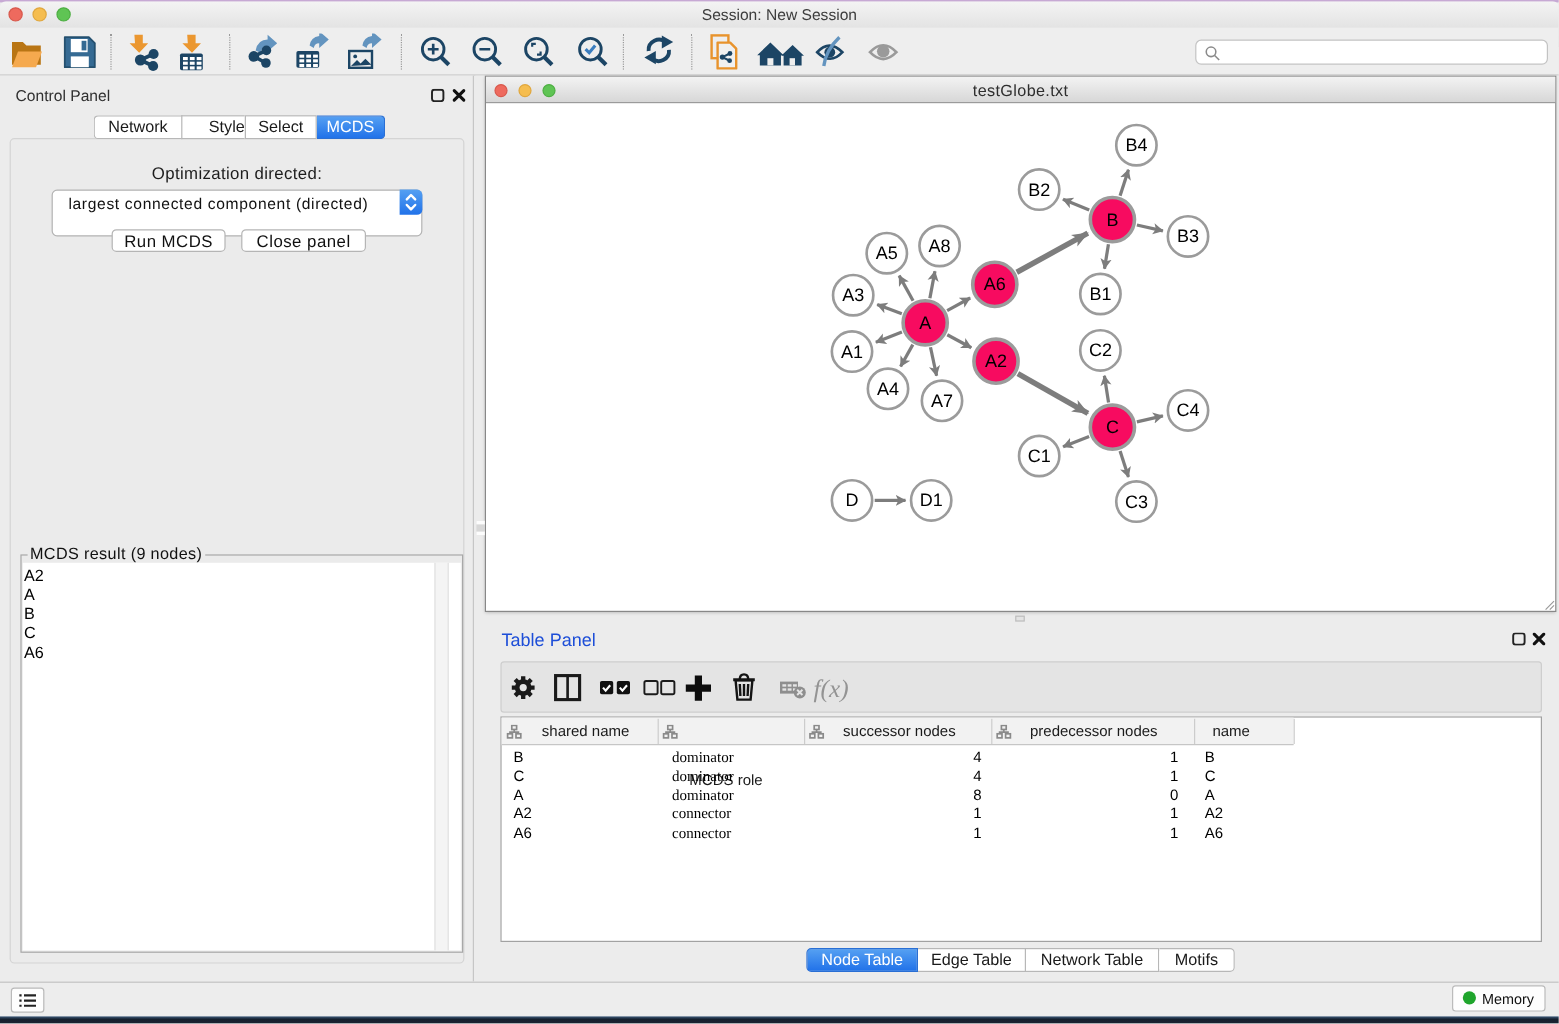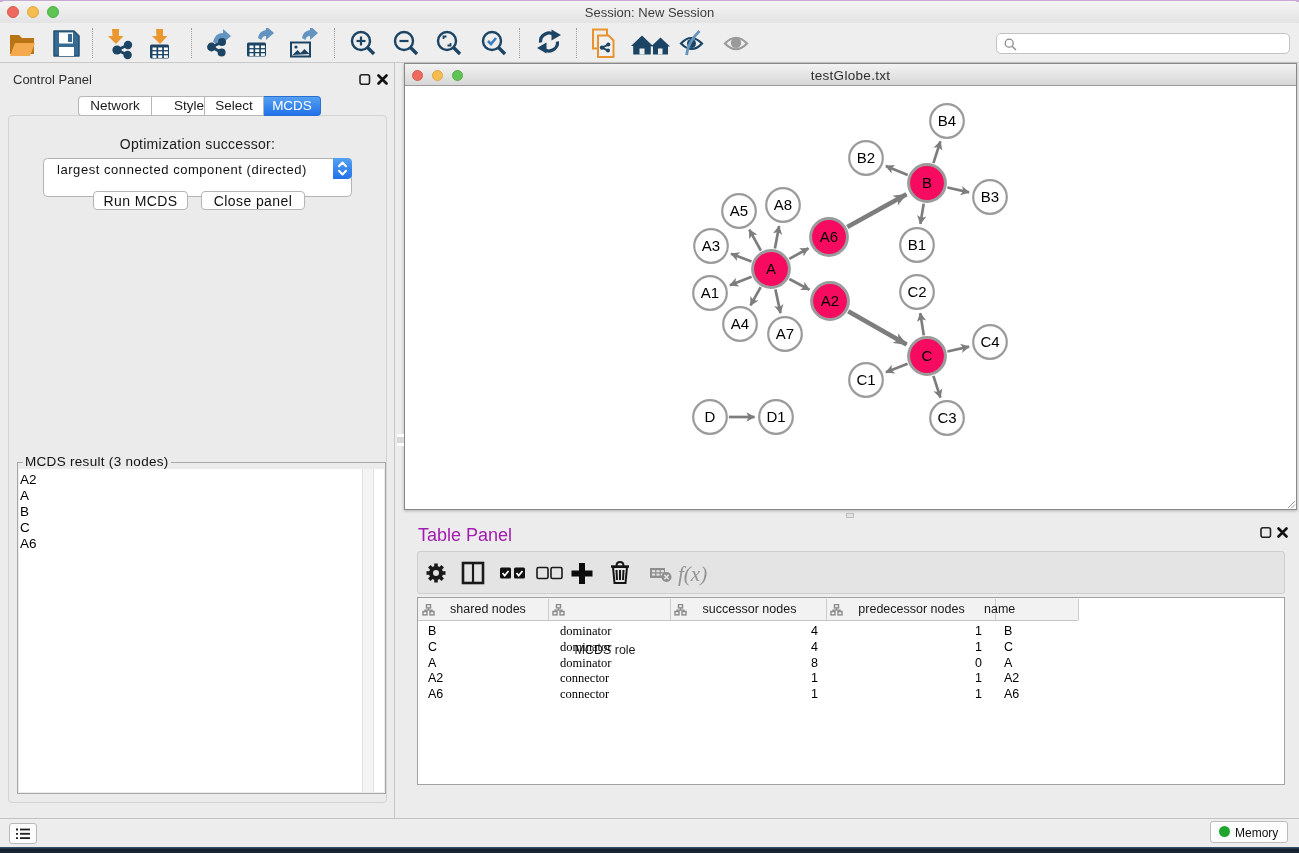--- a/index.html
+++ b/index.html
@@ -190,7 +190,7 @@
     <div style="width:57px;background:linear-gradient(180deg,#55a0f2,#2172e9);border:1px solid #2a6fd4;border-left:none;border-radius:0 4px 4px 0;text-align:center;line-height:18px;color:#ffffff;">MCDS</div>
   </div>
 
-  <div class="abs" style="left:0;top:73px;width:395px;text-align:center;font-size:14px;letter-spacing:0.3px;color:#1d1d1d;">Optimization successor:</div>
+  <div class="abs" style="left:0;top:73px;width:395px;text-align:center;font-size:14px;letter-spacing:0.3px;color:#1d1d1d;">Optimization directed:</div>
 
   <div class="abs" style="left:43px;top:95px;width:309px;height:39px;background:#ffffff;border:1px solid #b3b3b3;border-radius:4.5px;">
     <div style="position:absolute;left:13px;top:3px;font-size:13px;letter-spacing:0.55px;color:#111;">largest connected component (directed)</div>

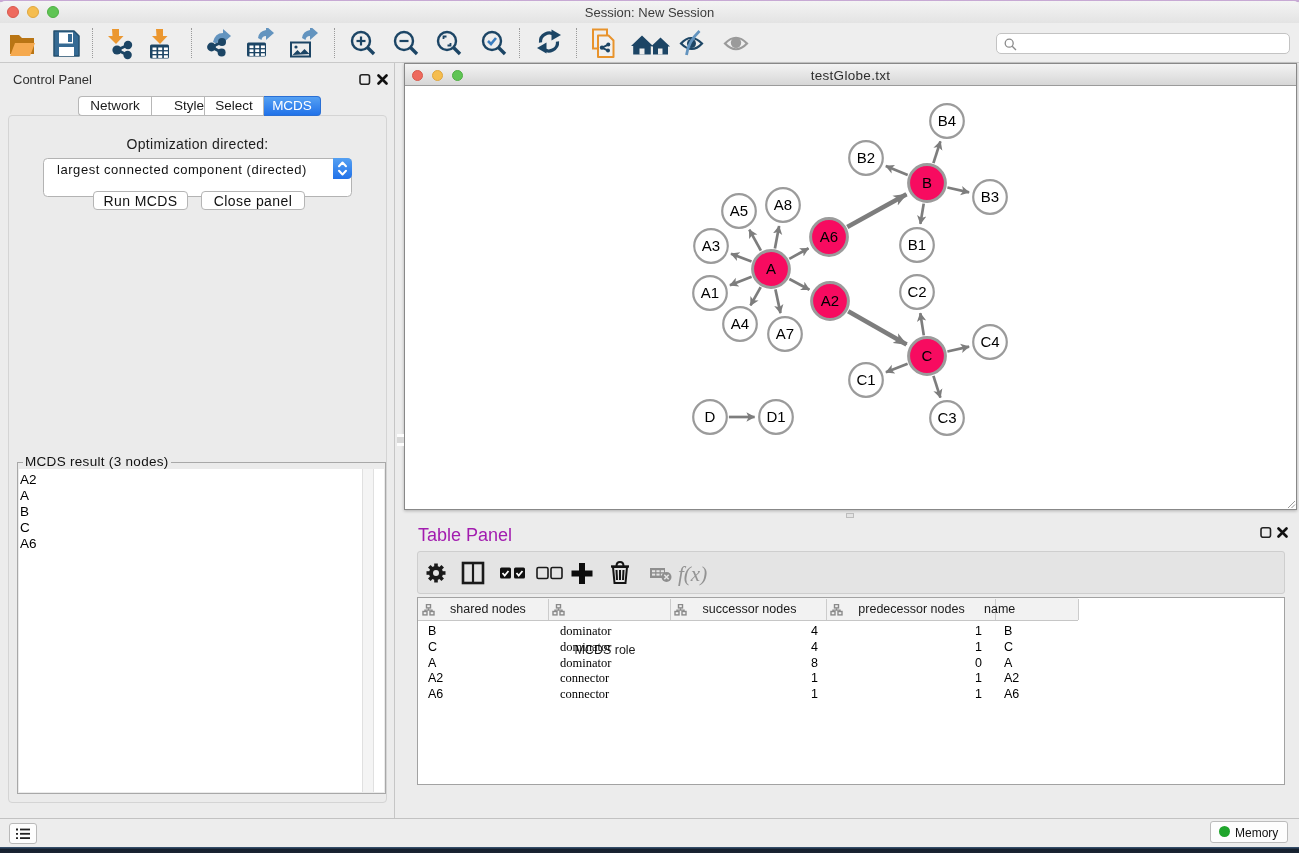--- a/index.html
+++ b/index.html
@@ -206,7 +206,7 @@
   <div class="abs" style="left:201px;top:128px;width:104px;height:19px;background:#ffffff;border:1px solid #b5b5b5;border-radius:4px;text-align:center;line-height:18px;font-size:14px;letter-spacing:0.4px;color:#111;">Close panel</div>
 
   <div class="abs" style="left:17px;top:399px;width:369px;height:332px;border:1px solid #a8a8a8;">
-    <div style="position:absolute;left:5px;top:-9px;background:#ebebeb;padding:0 2px;font-size:13.5px;letter-spacing:0.3px;color:#111;">MCDS result (3 nodes)</div>
+    <div style="position:absolute;left:5px;top:-9px;background:#ebebeb;padding:0 2px;font-size:13.5px;letter-spacing:0.3px;color:#111;">MCDS result (9 nodes)</div>
     <div style="position:absolute;left:1px;top:6px;width:365px;height:323px;background:#ffffff;"></div>
     <div style="position:absolute;left:2px;top:9px;font-size:13.5px;color:#000;line-height:16px;">A2<br>A<br>B<br>C<br>A6</div>
     <div style="position:absolute;right:11px;top:6px;width:12px;height:323px;background:#f4f4f4;border-left:1px solid #e0e0e0;border-right:1px solid #e0e0e0;"></div>

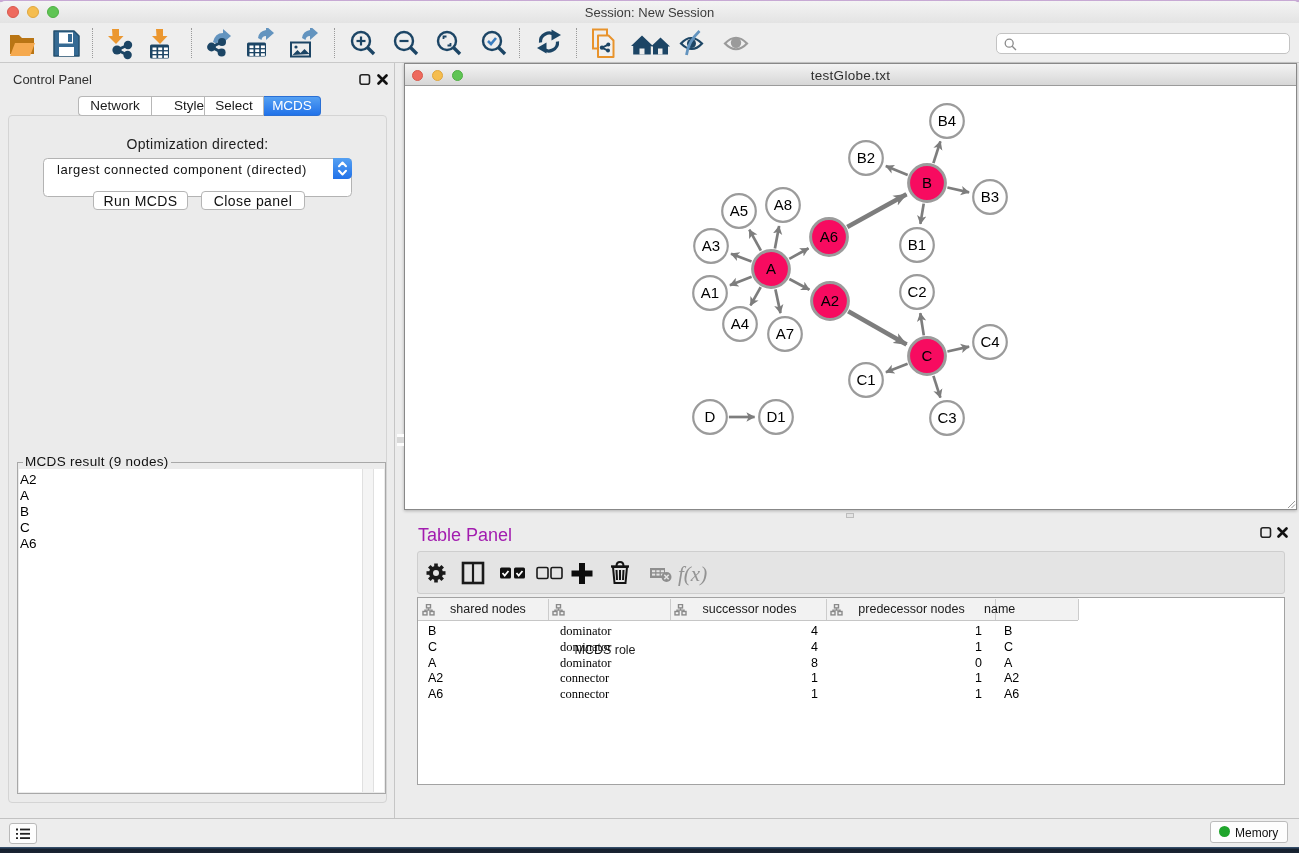--- a/index.html
+++ b/index.html
@@ -304,7 +304,7 @@
 <div class="abs" style="left:846px;top:513px;width:8px;height:5px;border:1px solid #bdbdbd;background:#e4e4e4;"></div>
 
 <div class="abs" style="left:396px;top:520px;width:903px;height:298px;background:#ececec;">
-  <div class="abs" style="left:22px;top:5px;font-size:18px;color:#a21caf;">Table Panel</div>
+  <div class="abs" style="left:22px;top:5px;font-size:15px;color:#1d4ed8;">Table Panel</div>
   <svg class="abs" style="left:864px;top:7px" width="12" height="11" viewBox="0 0 12 11">
       <rect x="1" y="0.8" width="9.5" height="9.5" rx="2" fill="none" stroke="#222" stroke-width="1.6"></rect>
     </svg>

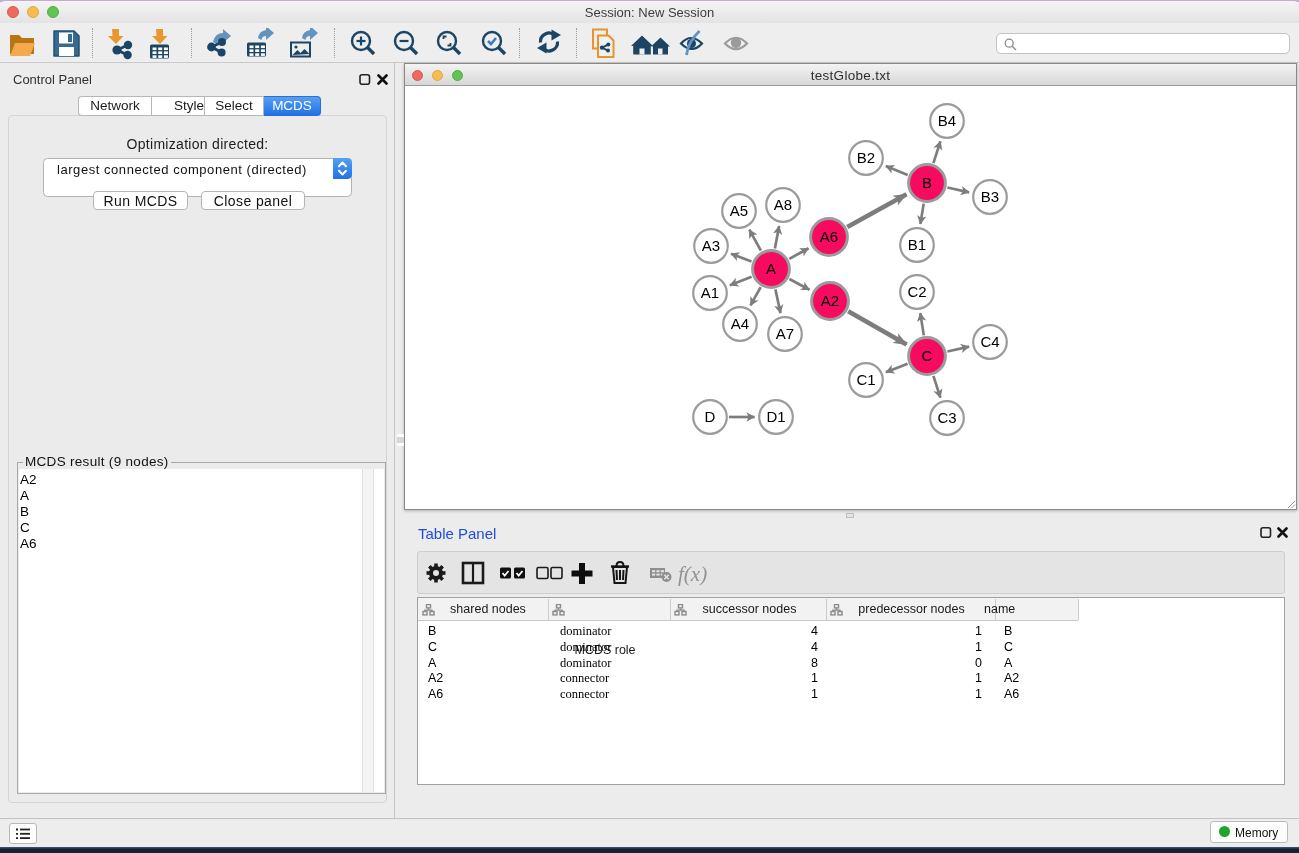--- a/index.html
+++ b/index.html
@@ -408,7 +408,7 @@
           </g>
       </g>
     </svg>
-    <div class="abs" style="left:20px;top:4px;width:100px;text-align:center;font-size:12.5px;color:#1a1a1a;">shared nodes</div>
+    <div class="abs" style="left:20px;top:4px;width:100px;text-align:center;font-size:12.5px;color:#1a1a1a;">shared name</div>
     <div class="abs" style="left:137px;top:4px;width:100px;text-align:center;font-size:12.5px;color:#1a1a1a;margin-top:41px;">MCDS role</div>
     <div class="abs" style="left:266px;top:4px;width:131px;text-align:center;font-size:12.5px;color:#1a1a1a;">successor nodes</div>
     <div class="abs" style="left:421px;top:4px;width:145px;text-align:center;font-size:12.5px;color:#1a1a1a;">predecessor nodes</div>

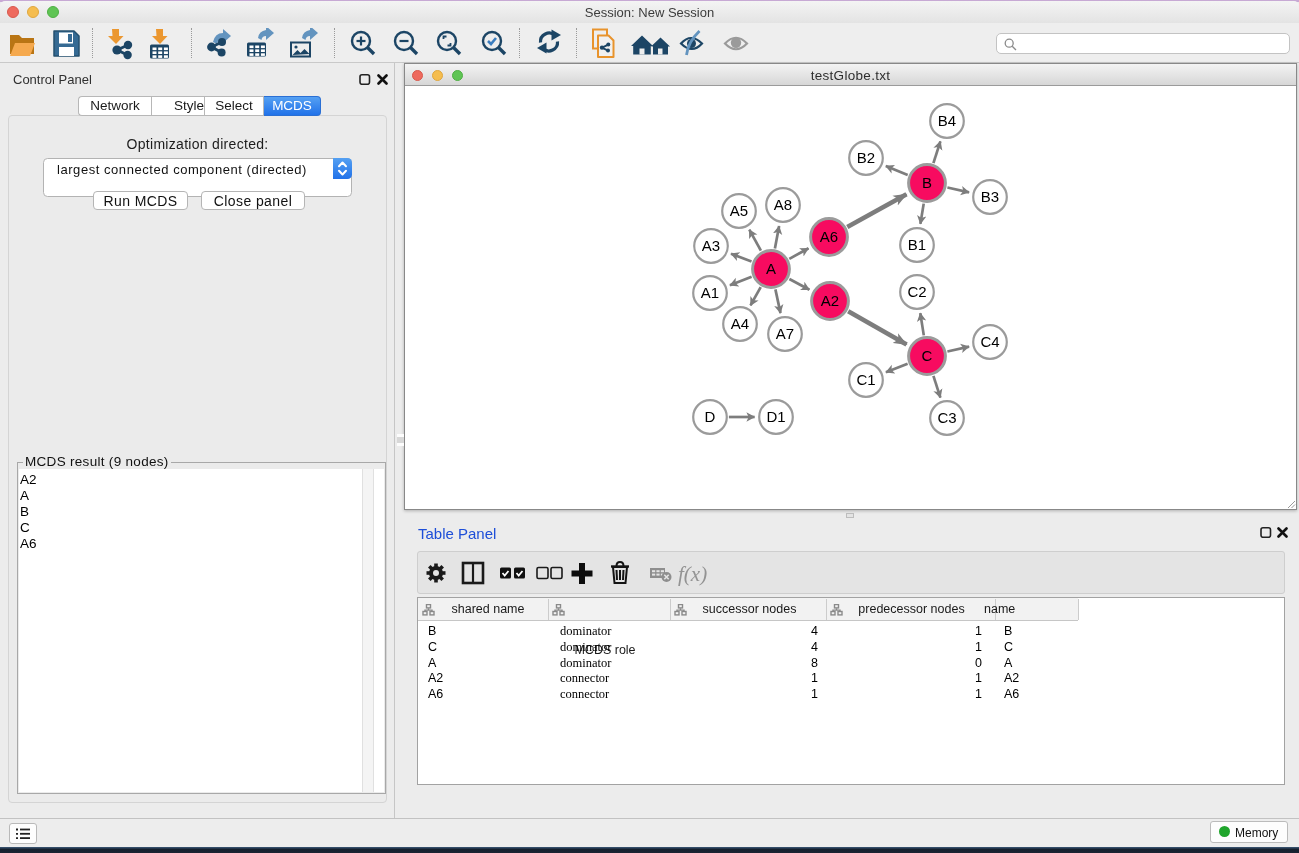--- a/index.html
+++ b/index.html
@@ -412,7 +412,7 @@
     <div class="abs" style="left:137px;top:4px;width:100px;text-align:center;font-size:12.5px;color:#1a1a1a;margin-top:41px;">MCDS role</div>
     <div class="abs" style="left:266px;top:4px;width:131px;text-align:center;font-size:12.5px;color:#1a1a1a;">successor nodes</div>
     <div class="abs" style="left:421px;top:4px;width:145px;text-align:center;font-size:12.5px;color:#1a1a1a;">predecessor nodes</div>
-    <div class="abs" style="left:566px;top:4px;width:84px;text-align:left;font-size:12.5px;color:#1a1a1a;">name</div>
+    <div class="abs" style="left:566px;top:4px;width:84px;text-align:center;font-size:12.5px;color:#1a1a1a;">name</div>
 
     <div class="abs" style="left:10px;top:26px;font-size:12.5px;line-height:15.8px;color:#000;">B<br>C<br>A<br>A2<br>A6</div>
     <div class="abs" style="left:142px;top:26px;font-size:12.5px;line-height:15.8px;color:#000;font-family:Liberation Serif, serif;">dominator<br>dominator<br>dominator<br>connector<br>connector</div>

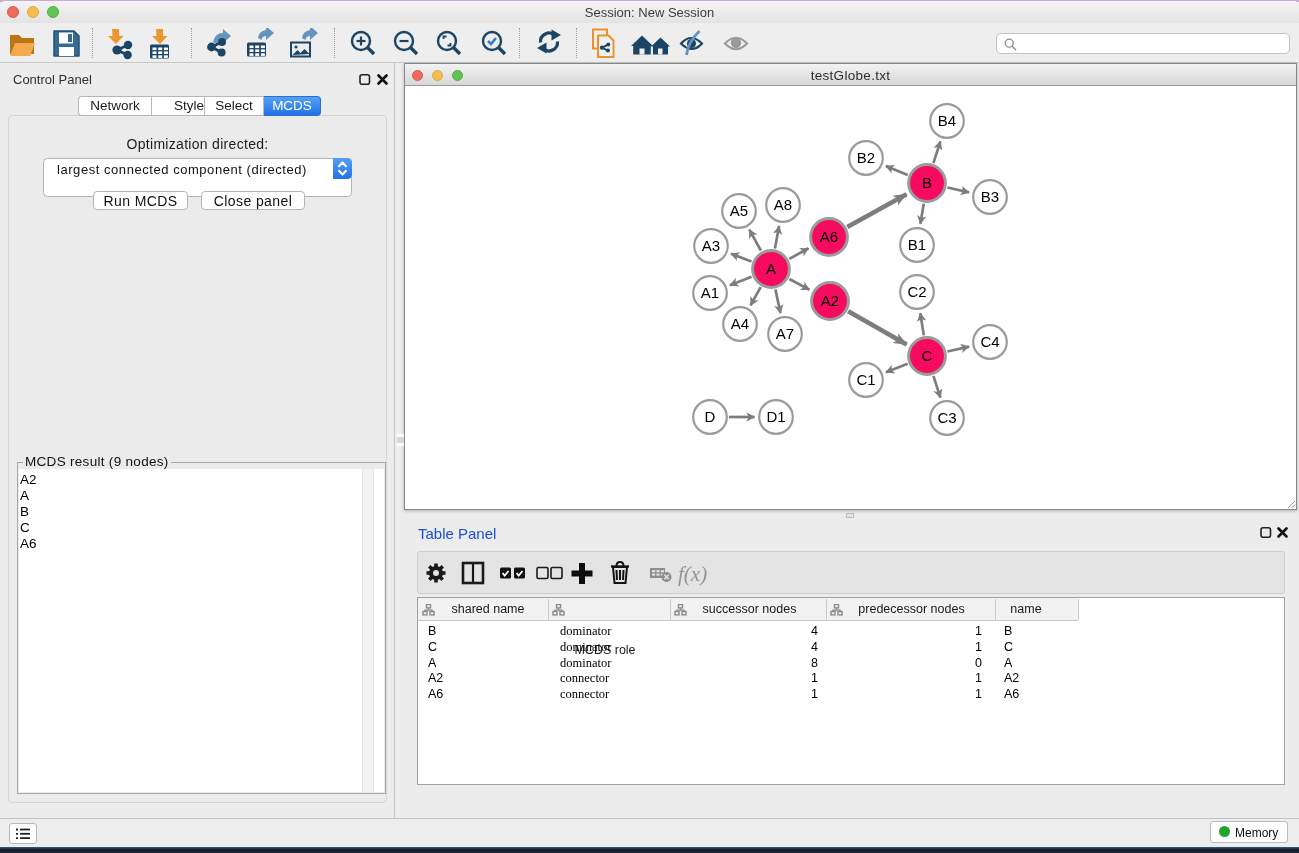--- a/index.html
+++ b/index.html
@@ -421,6 +421,12 @@
     <div class="abs" style="left:586px;top:26px;font-size:12.5px;line-height:15.8px;color:#000;">B<br>C<br>A<br>A2<br>A6</div>
   </div>
 
+  <div class="abs" style="left:276px;top:270px;height:20px;display:flex;font-size:13.5px;">
+    <div style="width:93px;background:linear-gradient(180deg,#55a0f2,#2172e9);border:1px solid #2a6fd4;border-radius:4px 0 0 4px;text-align:center;line-height:18px;color:#ffffff;">Node Table</div>
+    <div style="width:90px;background:#ffffff;border:1px solid #b7b7b7;border-left:none;text-align:center;line-height:18px;color:#1a1a1a;">Edge Table</div>
+    <div style="width:111px;background:#ffffff;border:1px solid #b7b7b7;border-left:none;text-align:center;line-height:18px;color:#1a1a1a;">Network Table</div>
+    <div style="width:63px;background:#ffffff;border:1px solid #b7b7b7;border-left:none;border-radius:0 4px 4px 0;text-align:center;line-height:18px;color:#1a1a1a;">Motifs</div>
+  </div>
 </div>
 
 <div class="abs" style="left:0;top:818px;width:1299px;height:29px;background:#ededed;border-top:1px solid #c2c2c2;">

